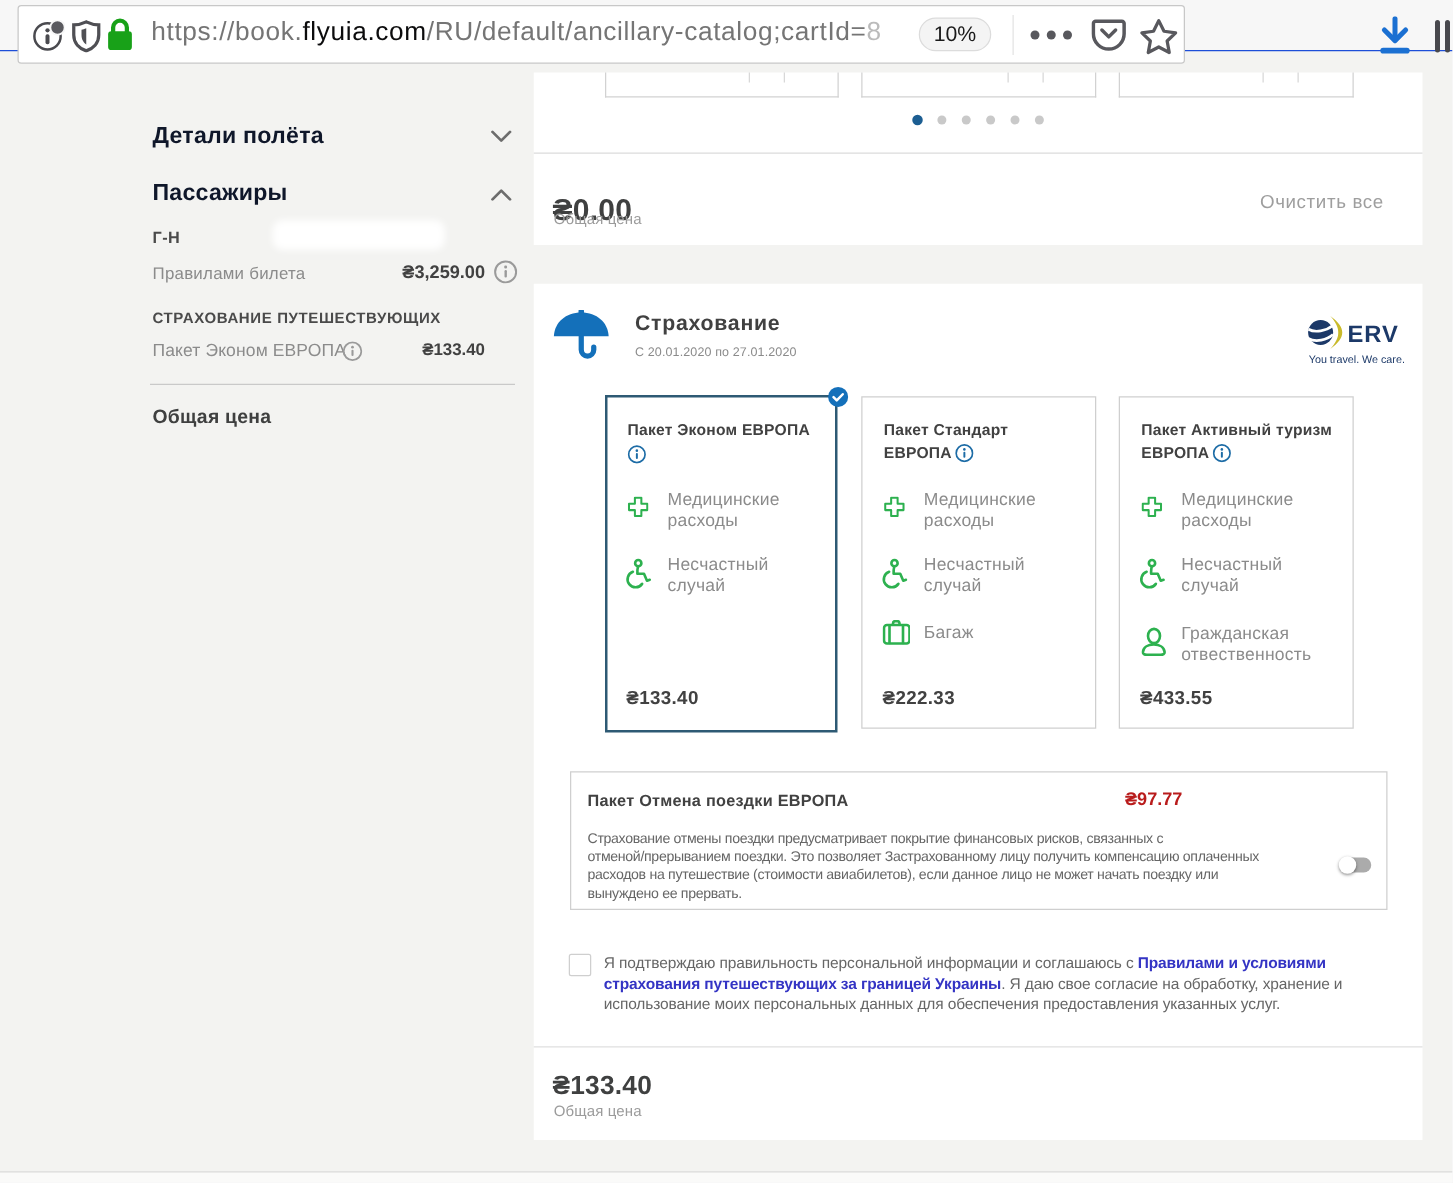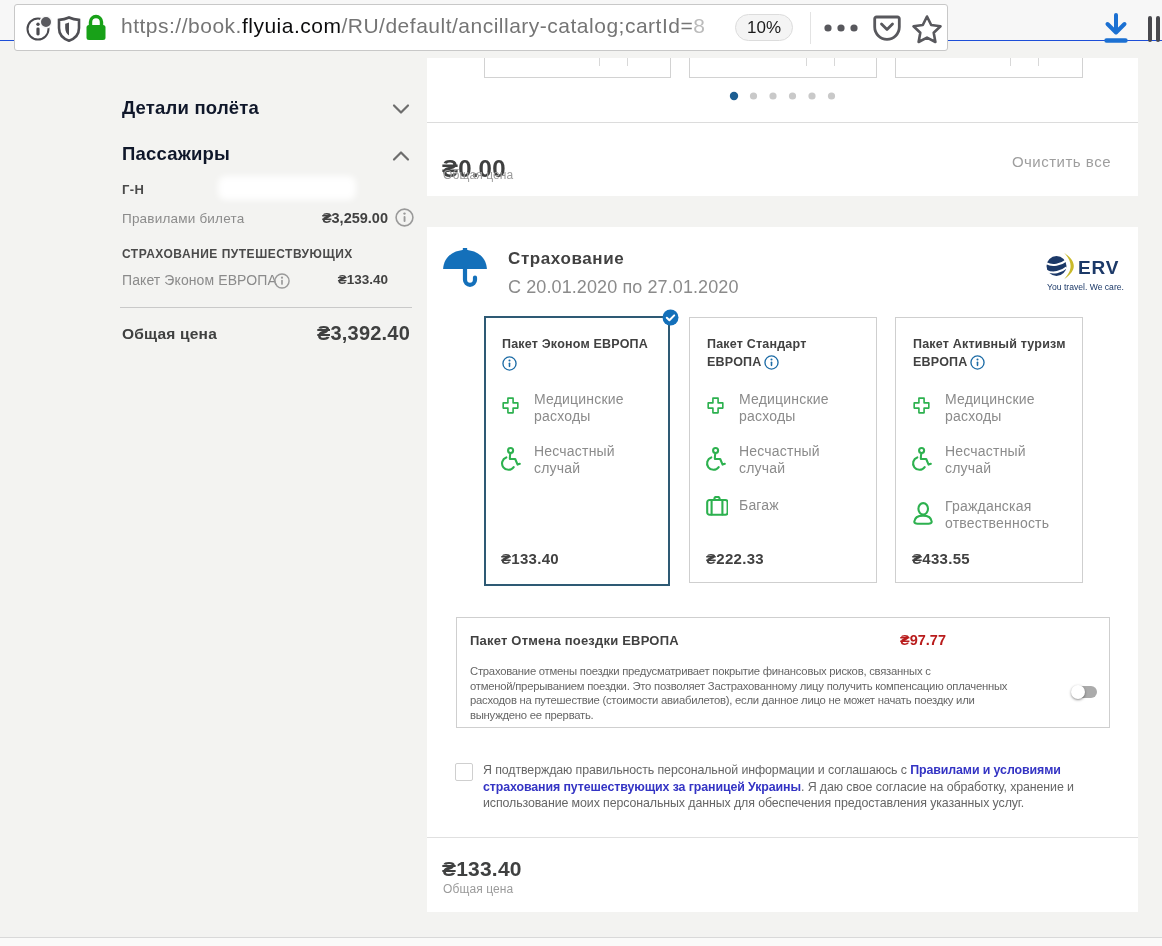--- a/index.html
+++ b/index.html
@@ -137,7 +137,7 @@
   <div class="abs" style="left:427px;top:122px;width:711px;height:1px;background:#dcdcdc;"></div>
   <div class="abs" style="left:442px;top:155px;font-size:24px;font-weight:700;color:#3f4040;letter-spacing:0.2px;">₴0.00</div>
   <div class="abs" style="left:443px;top:168px;font-size:12px;color:#9b9b9b;letter-spacing:0.1px;">Общая цена</div>
-  <div class="abs" style="left:900px;top:153px;width:211px;text-align:right;font-size:15px;color:#9e9e9e;letter-spacing:0.5px;">Очистить все</div>
+  <div class="abs" style="left:952px;top:153px;width:211px;text-align:center;font-size:15px;color:#9e9e9e;letter-spacing:0.5px;">Очистить все</div>
 
   <svg class="abs" style="left:442px;top:248px;" width="46" height="40" viewBox="0 0 46 40">
     <path d="M20.8 4 L20.8 1 A2.2 2.2 0 0 1 25.2 1 L25.2 4 Z" fill="#1470ba"></path>

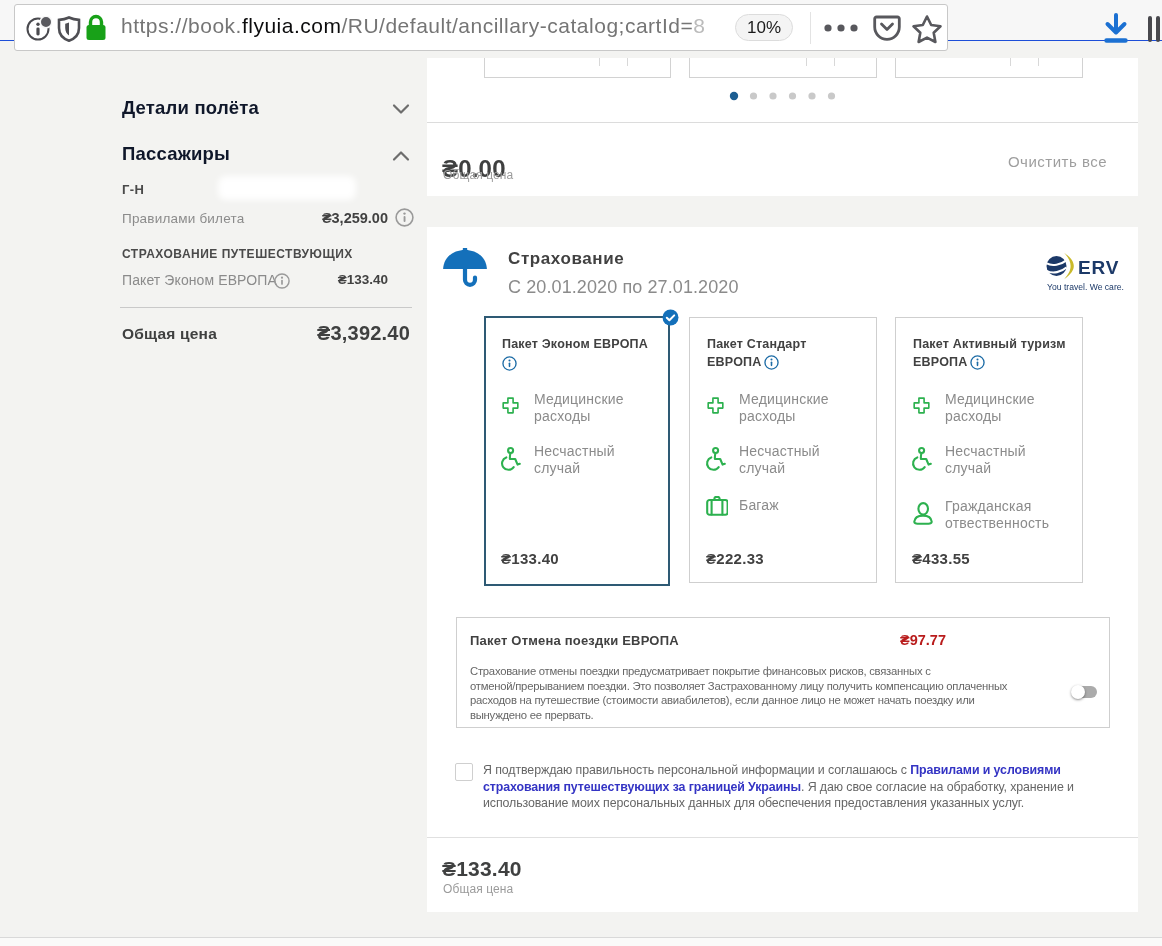--- a/index.html
+++ b/index.html
@@ -145,7 +145,7 @@
     <path d="M23 21 L23 31.8 A5 5 0 0 0 33 31.8 L33 29.6" fill="none" stroke="#1470ba" stroke-width="4.2" stroke-linecap="round"></path>
   </svg>
   <div class="abs" style="left:508px;top:249px;font-size:17px;font-weight:700;color:#414141;letter-spacing:0.6px;">Страхование</div>
-  <div class="abs" style="left:508px;top:277px;font-size:18px;color:#8b8b8b;letter-spacing:0.1px;">С 20.01.2020 по 27.01.2020</div>
+  <div class="abs" style="left:508px;top:277px;font-size:10px;color:#8b8b8b;letter-spacing:0.1px;">С 20.01.2020 по 27.01.2020</div>
 
   <svg class="abs" style="left:1040px;top:252px;" width="92" height="42" viewBox="0 0 92 42">
     <circle cx="16.5" cy="14" r="10" fill="#1c3968"></circle>

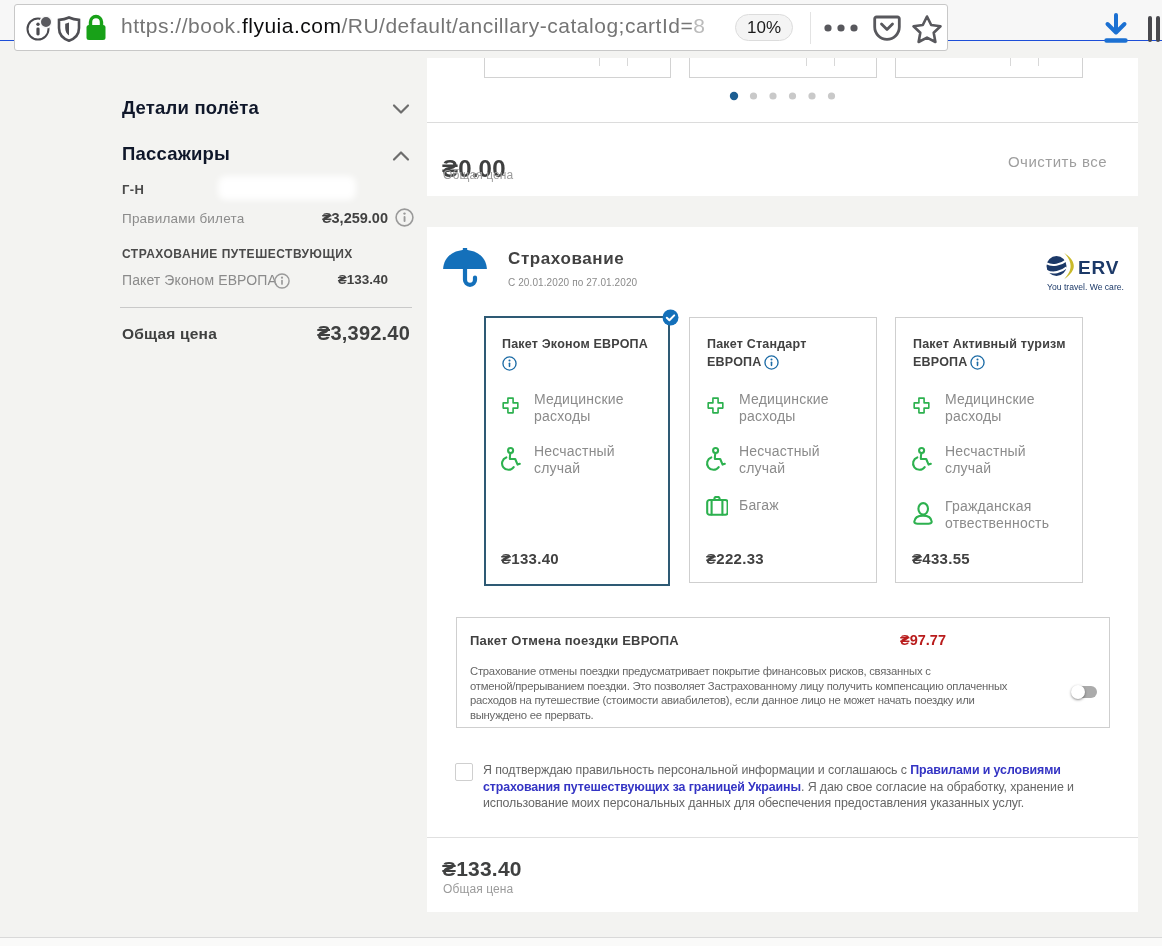--- a/index.html
+++ b/index.html
@@ -110,7 +110,6 @@
 
   <div class="abs" style="left:120px;top:307px;width:292px;height:1px;background:#c9c9c9;"></div>
   <div class="abs" style="left:122px;top:325px;font-size:15.5px;font-weight:700;color:#3f4040;letter-spacing:0.2px;">Общая цена</div>
-  <div class="abs" style="left:120px;top:322px;width:290px;text-align:right;font-size:20px;font-weight:700;color:#3f4040;letter-spacing:0.2px;">₴3,392.40</div>
 
   <div class="white" id="sec1" style="left:427px; top:58px; width:711px; height:138px;"></div>
   <div class="white" id="sec2" style="left:427px; top:227px; width:711px; height:685px;"></div>

